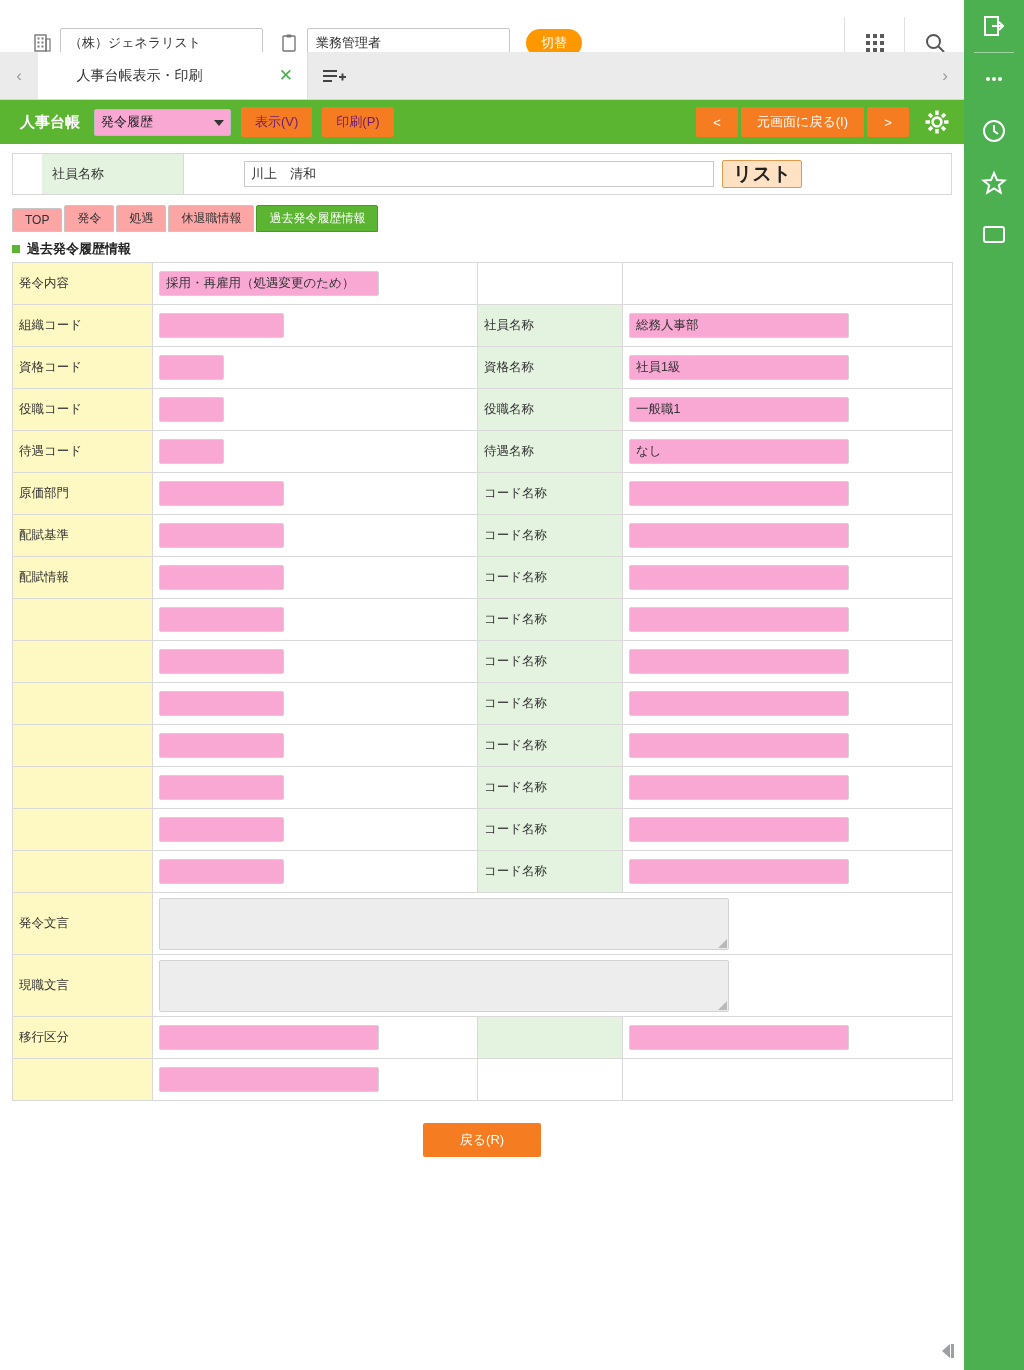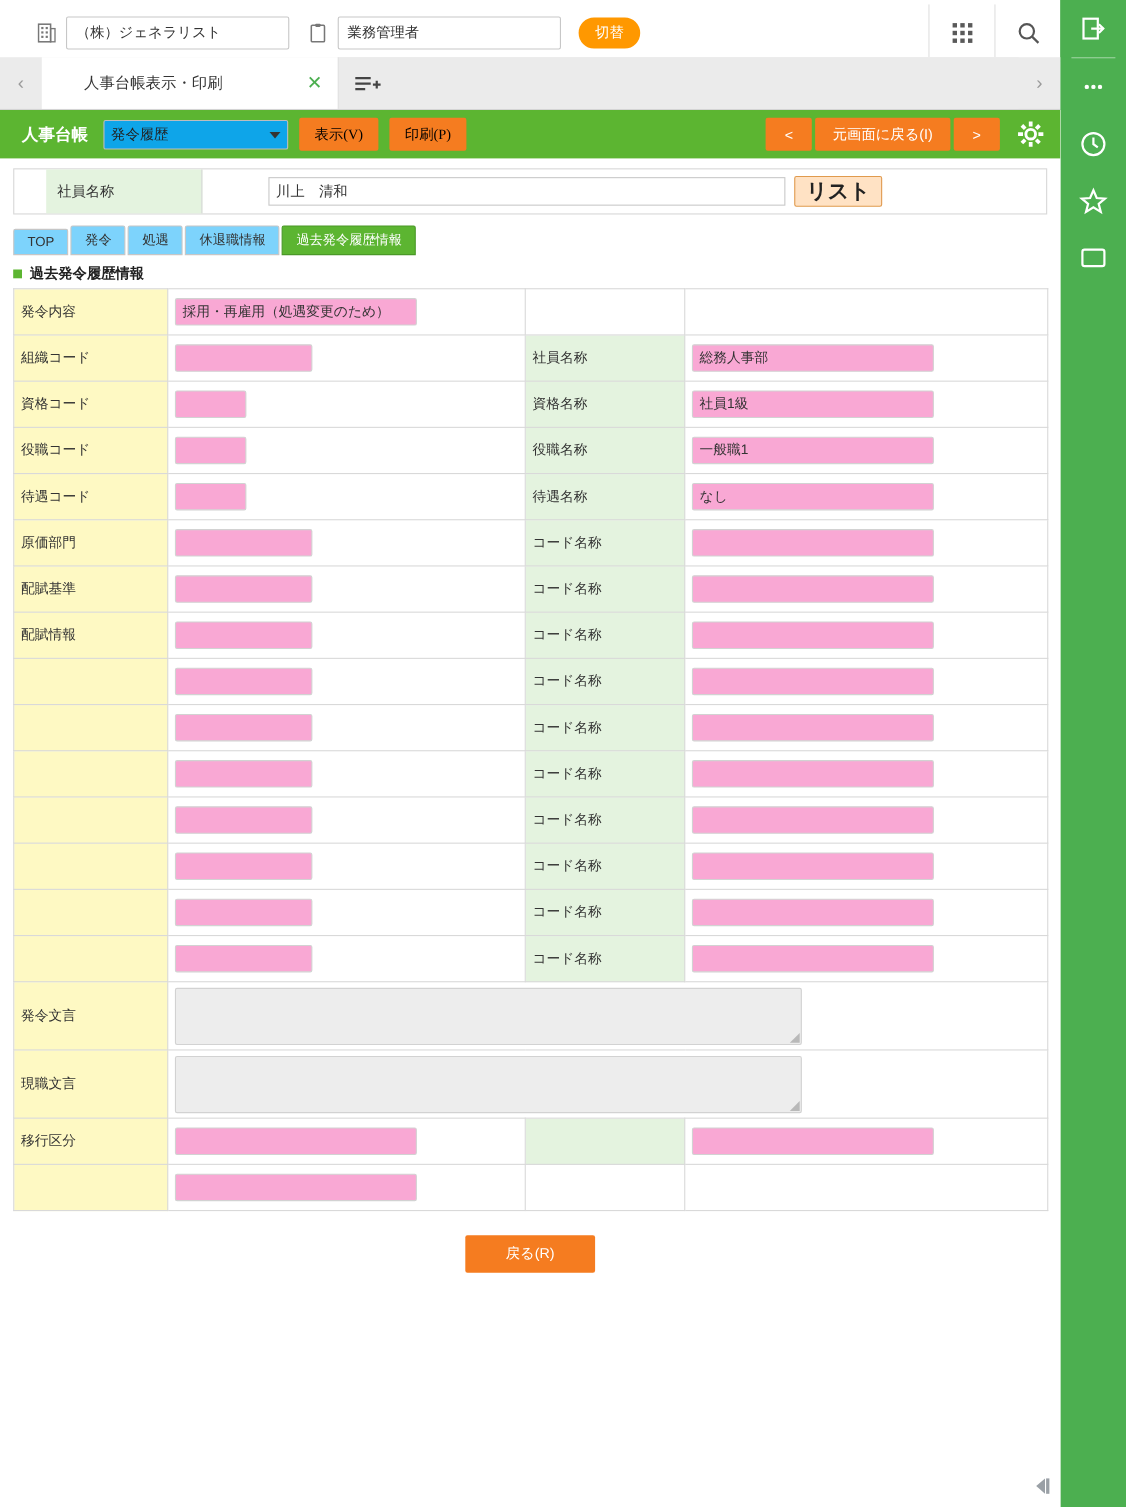--- a/index.html
+++ b/index.html
@@ -16,7 +16,7 @@
 
   
   .topbar {
-    position: absolute; top: 4px; left: 0; width: 964px; height: 52px;
+    position: absolute; top: 17px; left: 0; width: 964px; height: 52px;
     background: #ffffff; border-bottom: 1px solid #e0e0e0;
     display: flex; align-items: center;
   }

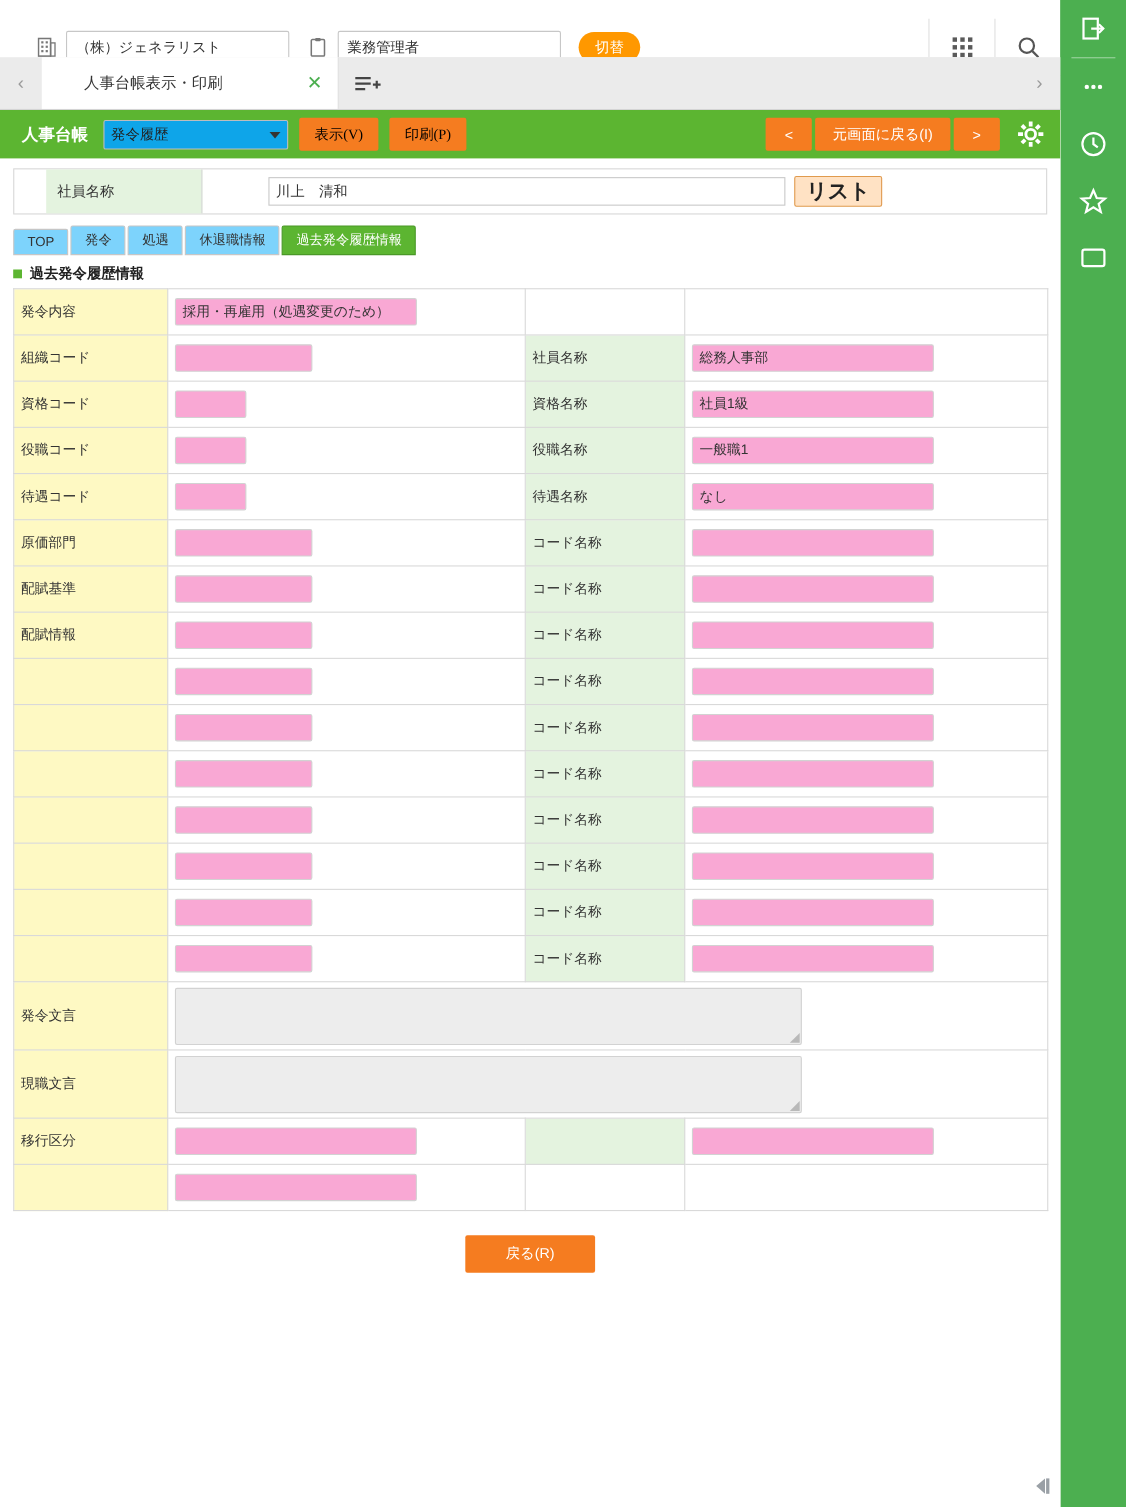--- a/index.html
+++ b/index.html
@@ -103,7 +103,7 @@
     color: #fff; font-size: 15px; font-weight: bold; margin: 0 14px 0 10px;
   }
   .gb-select {
-    width: 168px; height: 27px; background: #0ea5e9; border: 1px solid #bdbdbd;
+    width: 137px; height: 27px; background: #f9a8d4; border: 1px solid #bdbdbd;
     border-radius: 2px; font-size: 13px; padding: 0 6px 0 6px;
     display: flex; align-items: center; position: relative; cursor: pointer;
     color: #222;

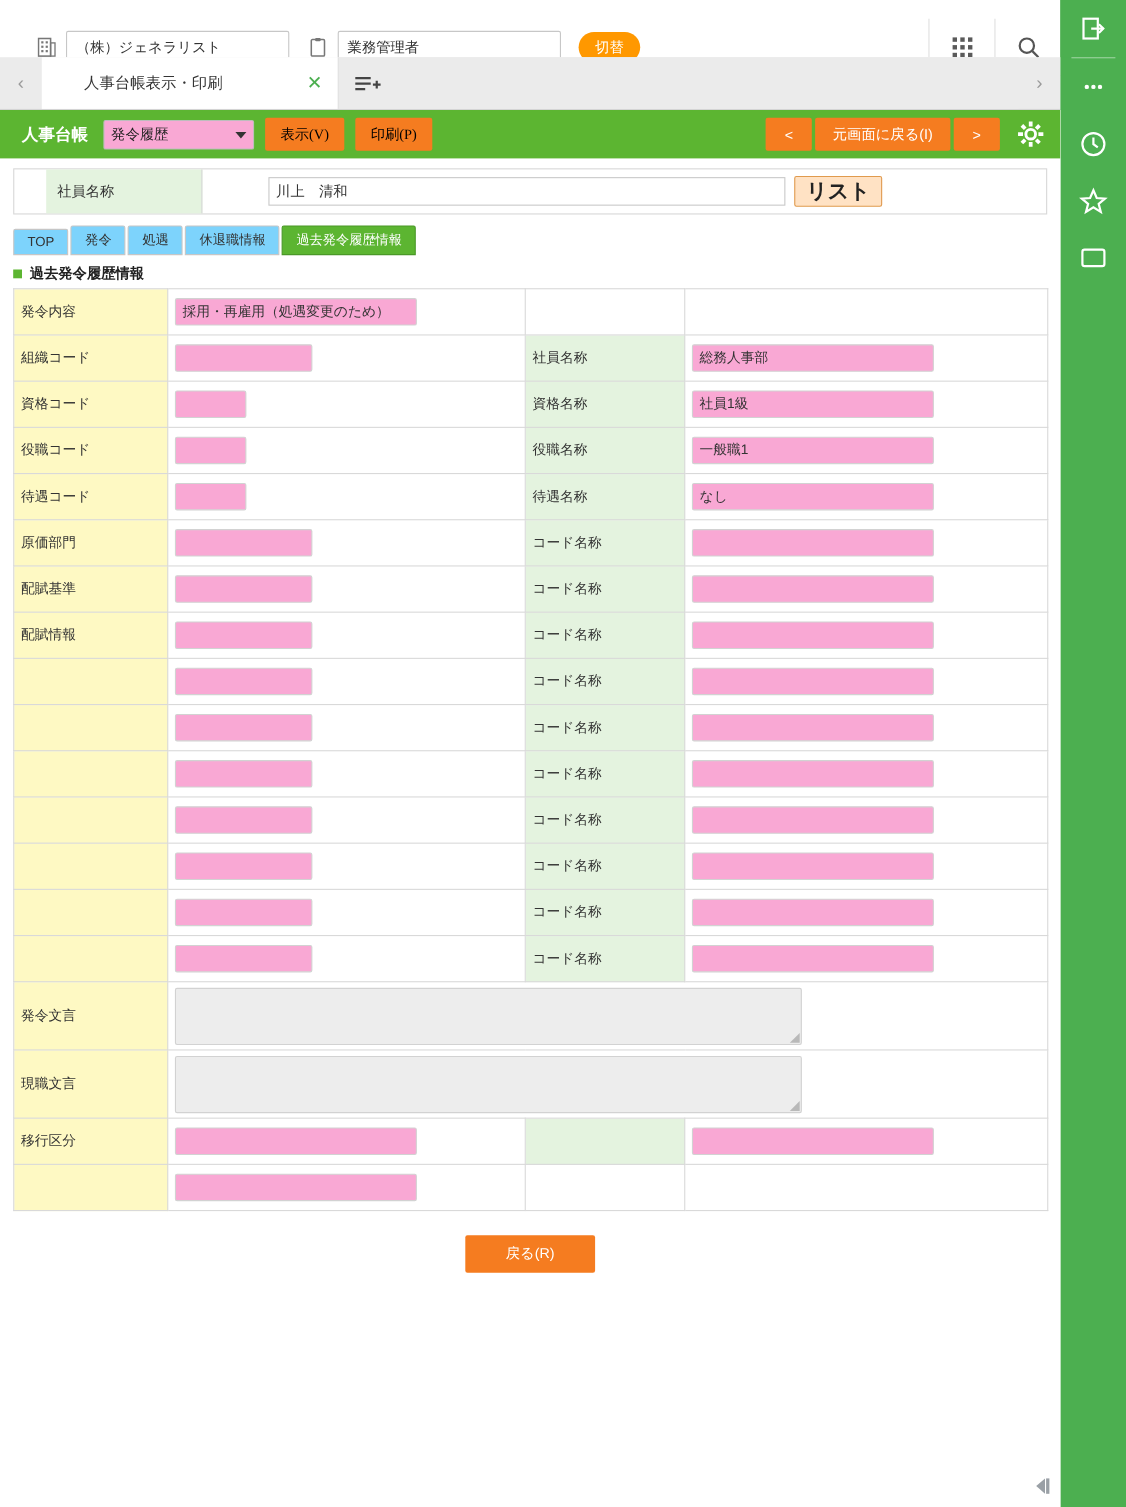--- a/index.html
+++ b/index.html
@@ -114,10 +114,9 @@
     border-top: 6px solid #333;
   }
   .orange-btn {
-    background: #f57c20; color: #000000; border: none; height: 30px;
+    background: #f57c20; color: #701a75; border: none; height: 30px;
     padding: 0 14px; font-size: 13px; border-radius: 2px; cursor: pointer;
     margin-left: 10px;
-    font-family: Liberation Serif, serif;
   }
   .gb-right { margin-left: auto; display: flex; align-items: center; }
   .nav-btn {

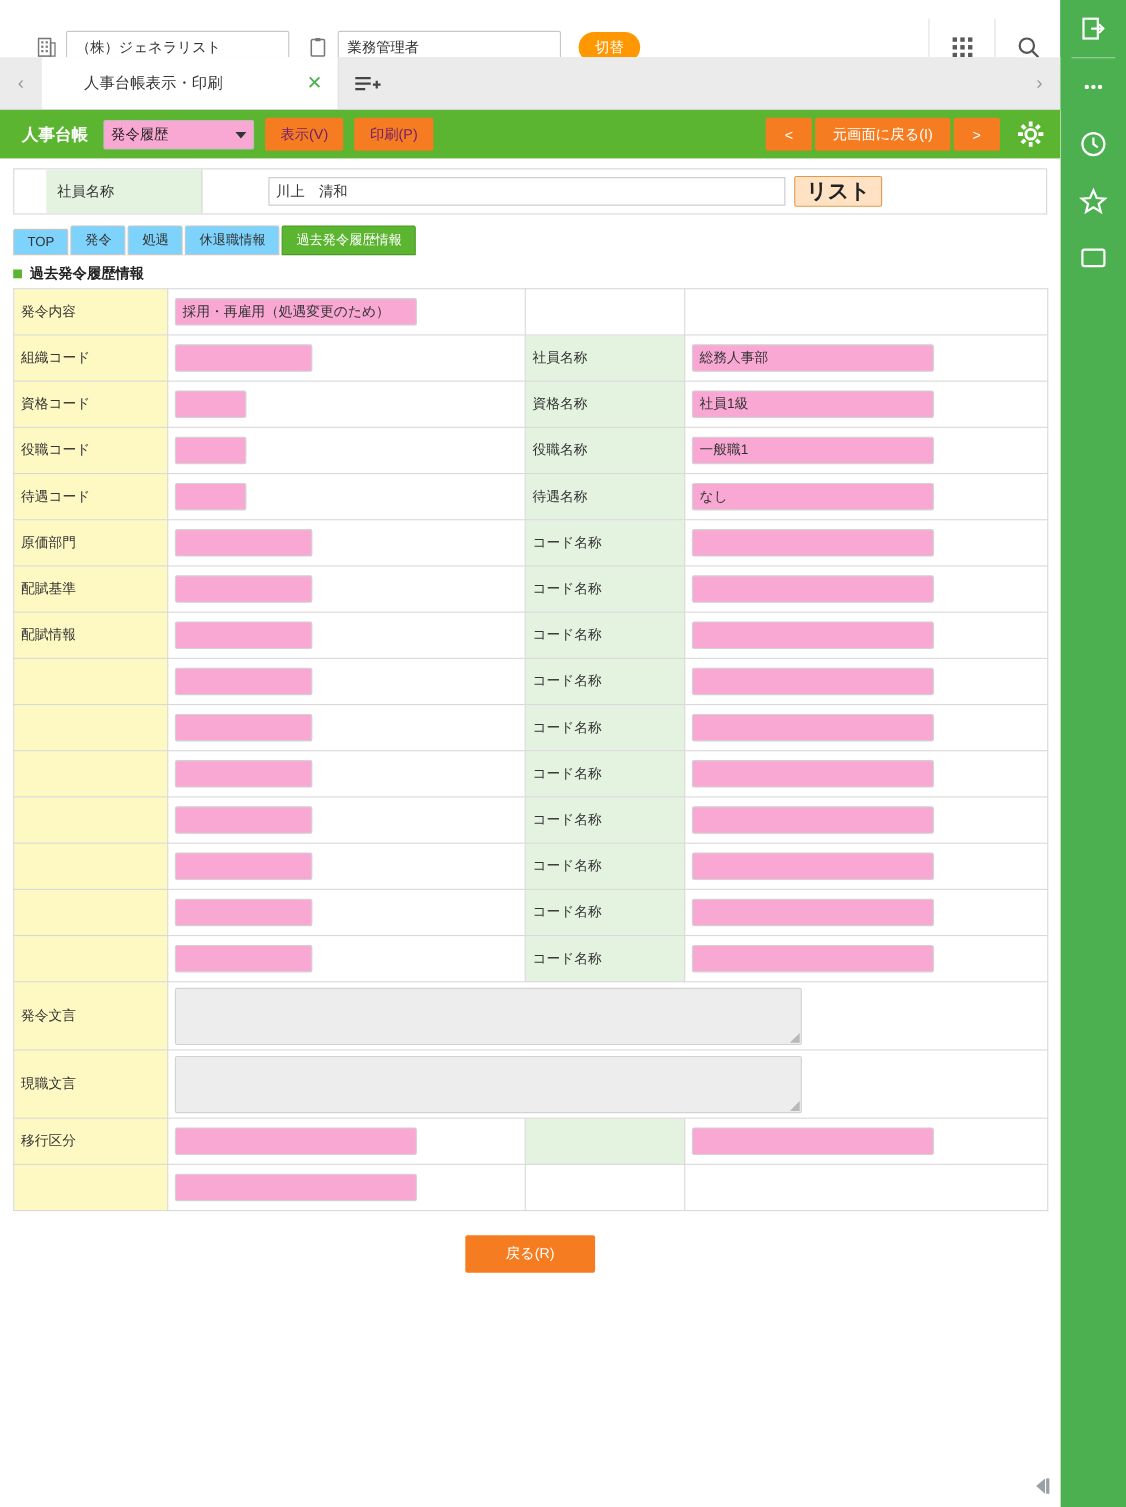--- a/index.html
+++ b/index.html
@@ -159,7 +159,7 @@
     margin: 10px 0 0 12px; display: flex; align-items: flex-end; gap: 2px;
   }
   .subtab {
-    border: 1px solid #c6c6c6; background: #7dd3fc; padding: 4px 12px;
+    border: 1px solid #c6c6c6; background: #fca5a5; padding: 4px 12px;
     font-size: 12px; cursor: pointer; color: #333; border-radius: 2px 2px 0 0;
   }
   .subtab.active { background: #5cb531; color: #fff; border-color: #4a9827; }

